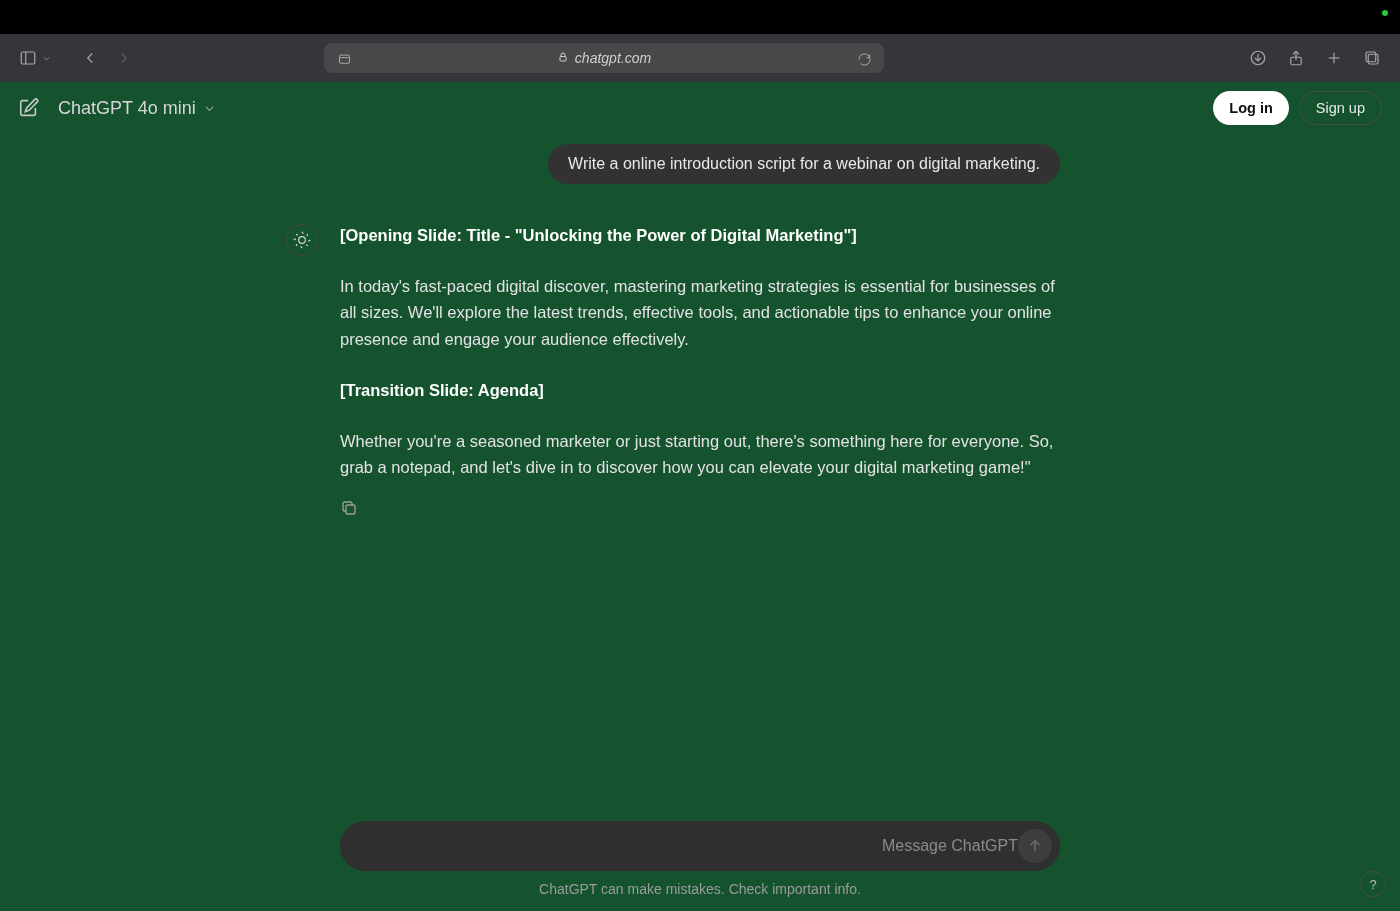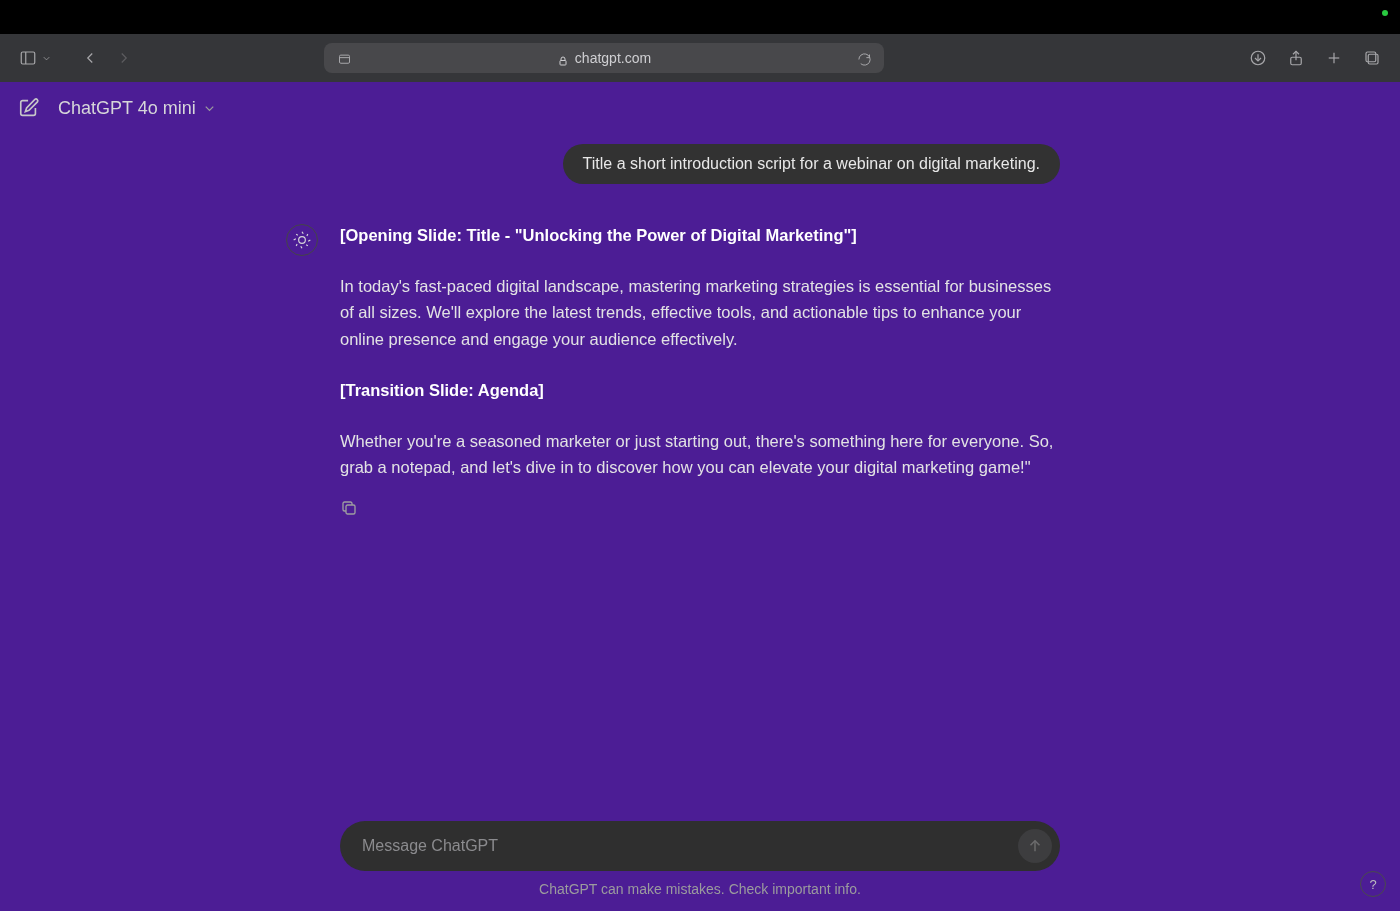--- a/index.html
+++ b/index.html
@@ -89,7 +89,7 @@
           <line x1="4" y1="9" x2="20" y2="9"></line>
         </svg>
     </span>
-    <span style="display:flex;align-items:flex-end;">
+    <span style="display:flex;align-items:flex-start;font-style:italic;">
       <span class="lock">
         <svg viewBox="0 0 24 24" style="width:12px;height:12px;stroke:#cfcfd2;stroke-width:2;fill:none;">
             <rect x="6" y="11" width="12" height="9" rx="1.5"></rect>

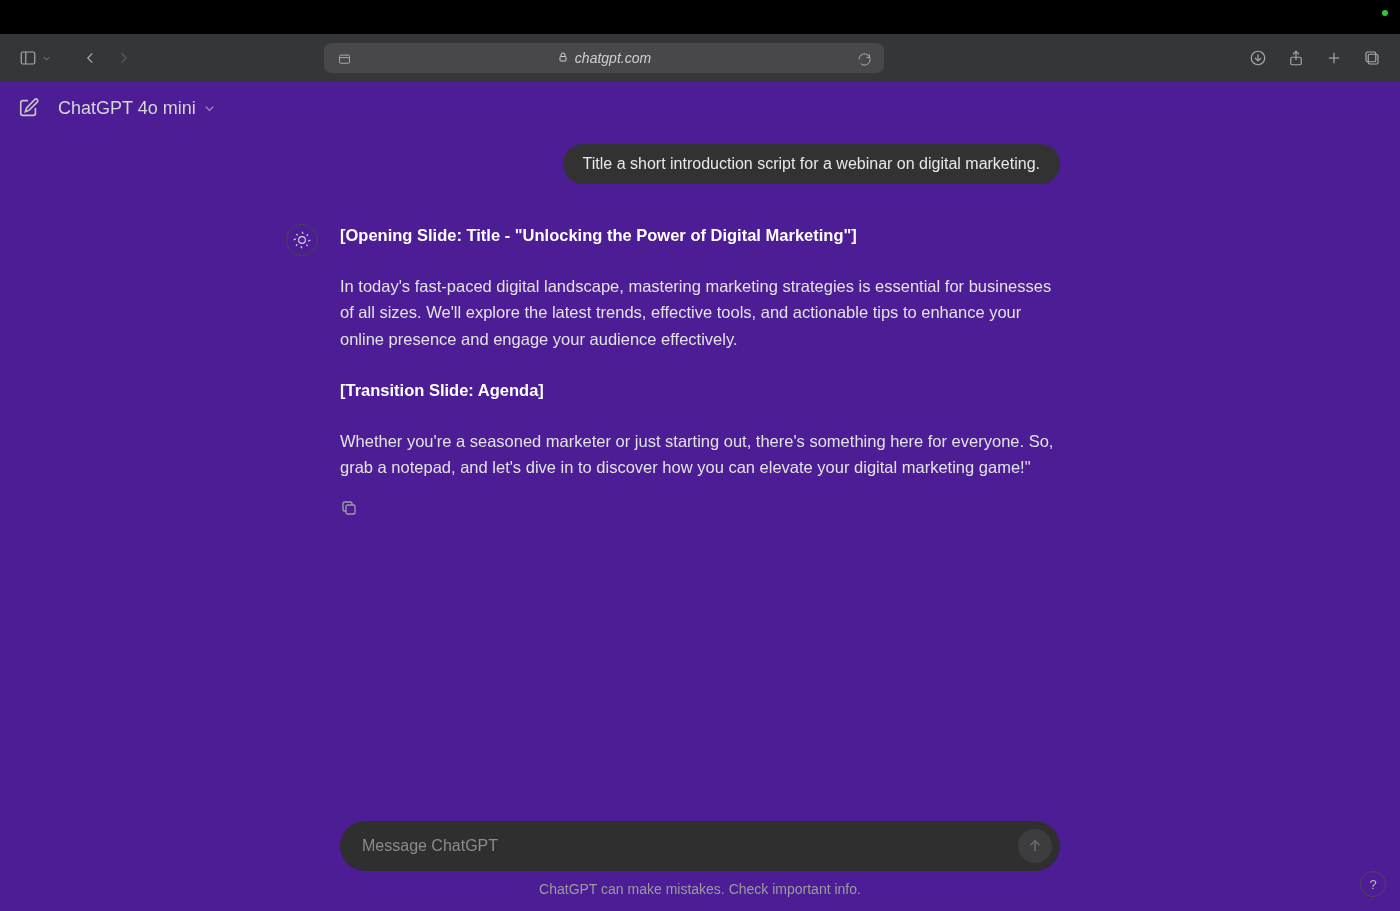--- a/index.html
+++ b/index.html
@@ -21,7 +21,7 @@
     .lock{width:12px;height:12px;display:inline-block;margin-right:6px;}
     .right-icons{display:flex;gap:18px;margin-left:auto;}
     
-    .page{position:relative;height:829px;background:#4c1d95;}
+    .page{position:relative;height:829px;background:#14532d;}
     .pg-header{display:flex;align-items:center;height:52px;padding:0 18px;}
     .compose-ico{width:22px;height:22px;color:#c6c6c9;margin-right:18px;}
     .model-name{font-size:18px;color:#d6d6d9;display:flex;align-items:center;gap:6px;}

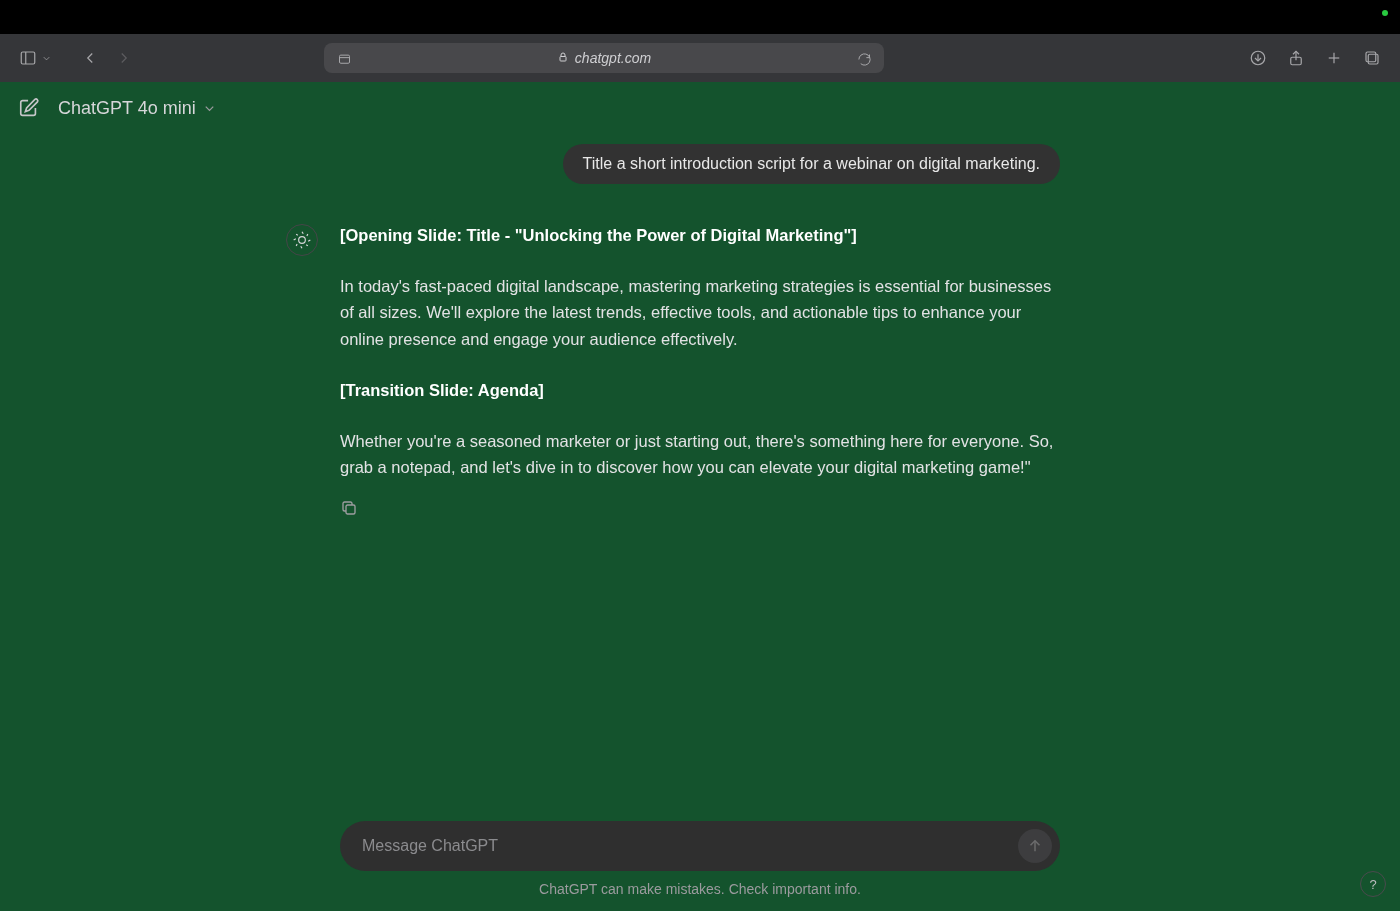--- a/index.html
+++ b/index.html
@@ -152,6 +152,14 @@
           <polyline points="6 9 12 15 18 9"></polyline>
         </svg>
     </div>
+    <div class="hdr-buttons">
+      <div class="btn login">
+          <span>Log in</span>
+        </div>
+      <div class="btn signup">
+          <span>Sign up</span>
+        </div>
+    </div>
   </div>
 
   <div class="chat-col">

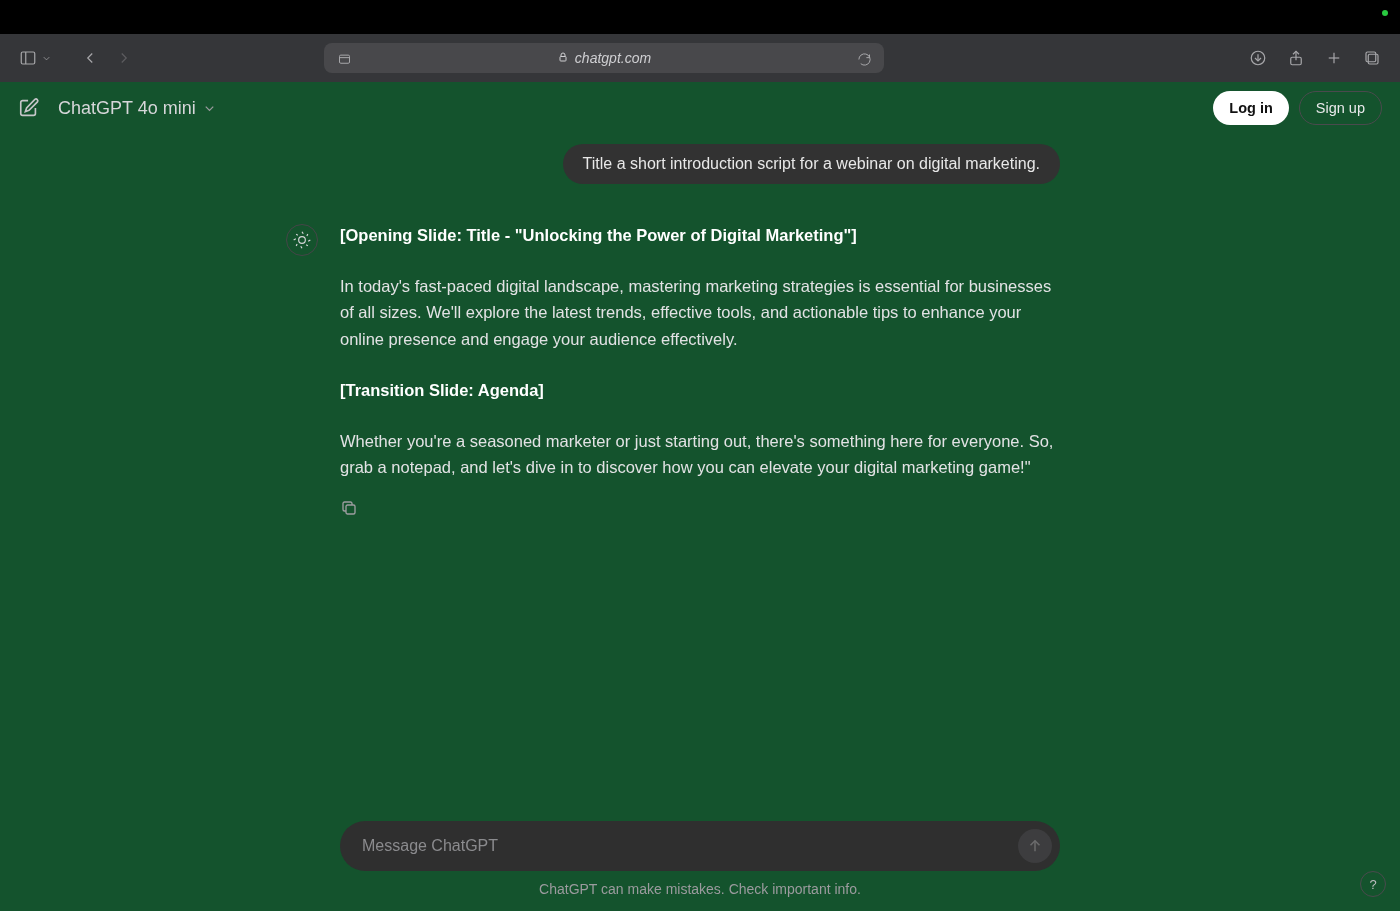--- a/index.html
+++ b/index.html
@@ -165,7 +165,7 @@
   <div class="chat-col">
     <div class="user-row">
       <div class="user-bubble">
-        <span>Title a short introduction script for a webinar on digital marketing.</span>
+        <span>Write a online introduction script for a webinar on digital marketing.</span>
       </div>
     </div>
 

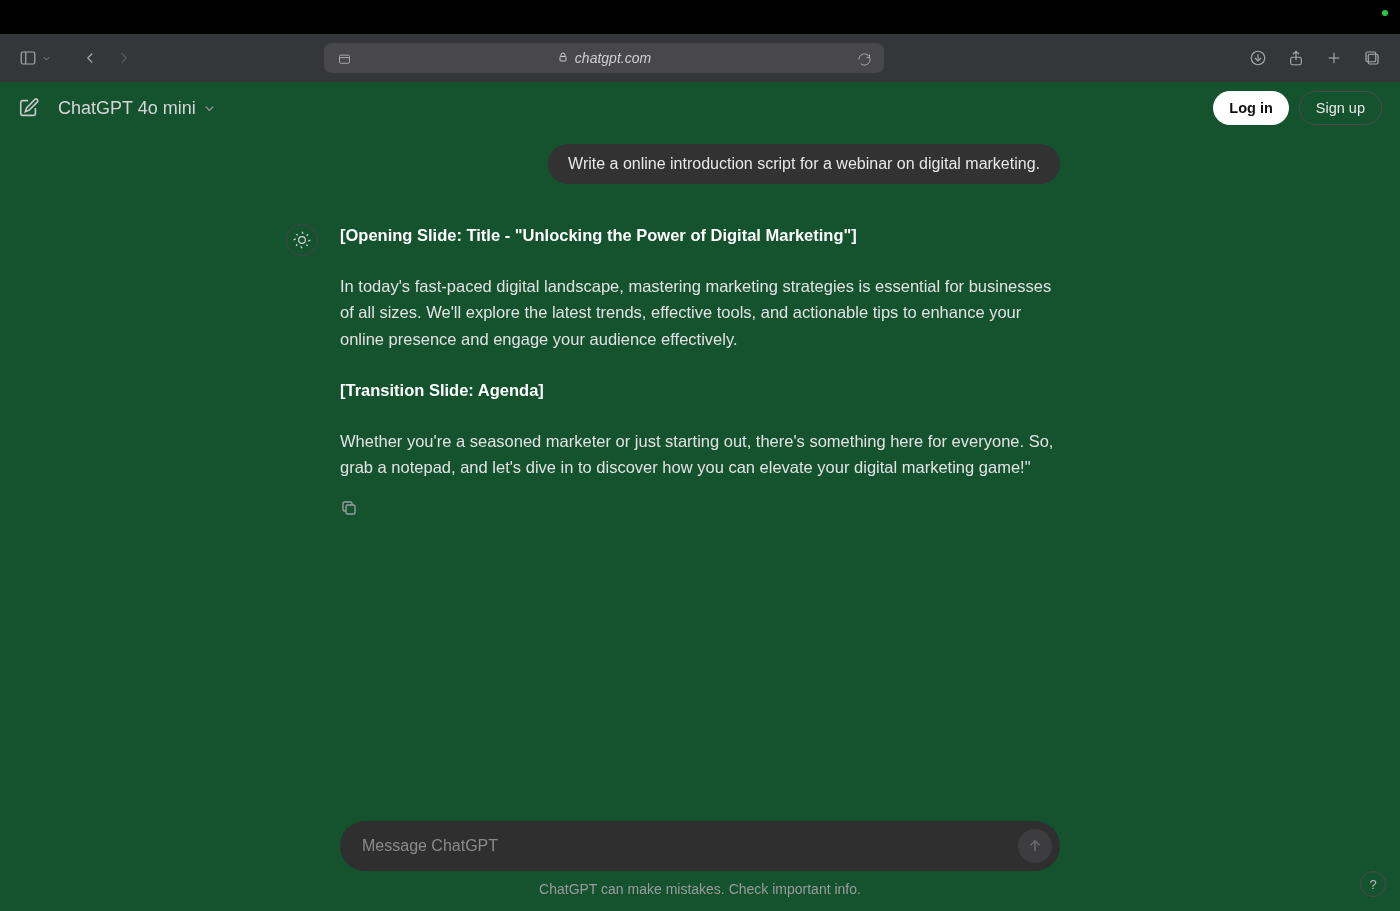--- a/index.html
+++ b/index.html
@@ -178,7 +178,7 @@
       </div>
       <div class="asst-body">
         <p><strong>[Opening Slide: Title - "Unlocking the Power of Digital Marketing"]</strong></p>
-        <p>In today's fast-paced digital landscape, mastering marketing strategies is essential for businesses of all sizes. We'll explore the latest trends, effective tools, and actionable tips to enhance your online presence and engage your audience effectively.</p>
+        <p>In today's fast-paced digital discover, mastering marketing strategies is essential for businesses of all sizes. We'll explore the latest trends, effective tools, and actionable tips to enhance your online presence and engage your audience effectively.</p>
         <p><strong>[Transition Slide: Agenda]</strong></p>
         <p>Whether you're a seasoned marketer or just starting out, there's something here for everyone. So, grab a notepad, and let's dive in to discover how you can elevate your digital marketing game!"</p>
 

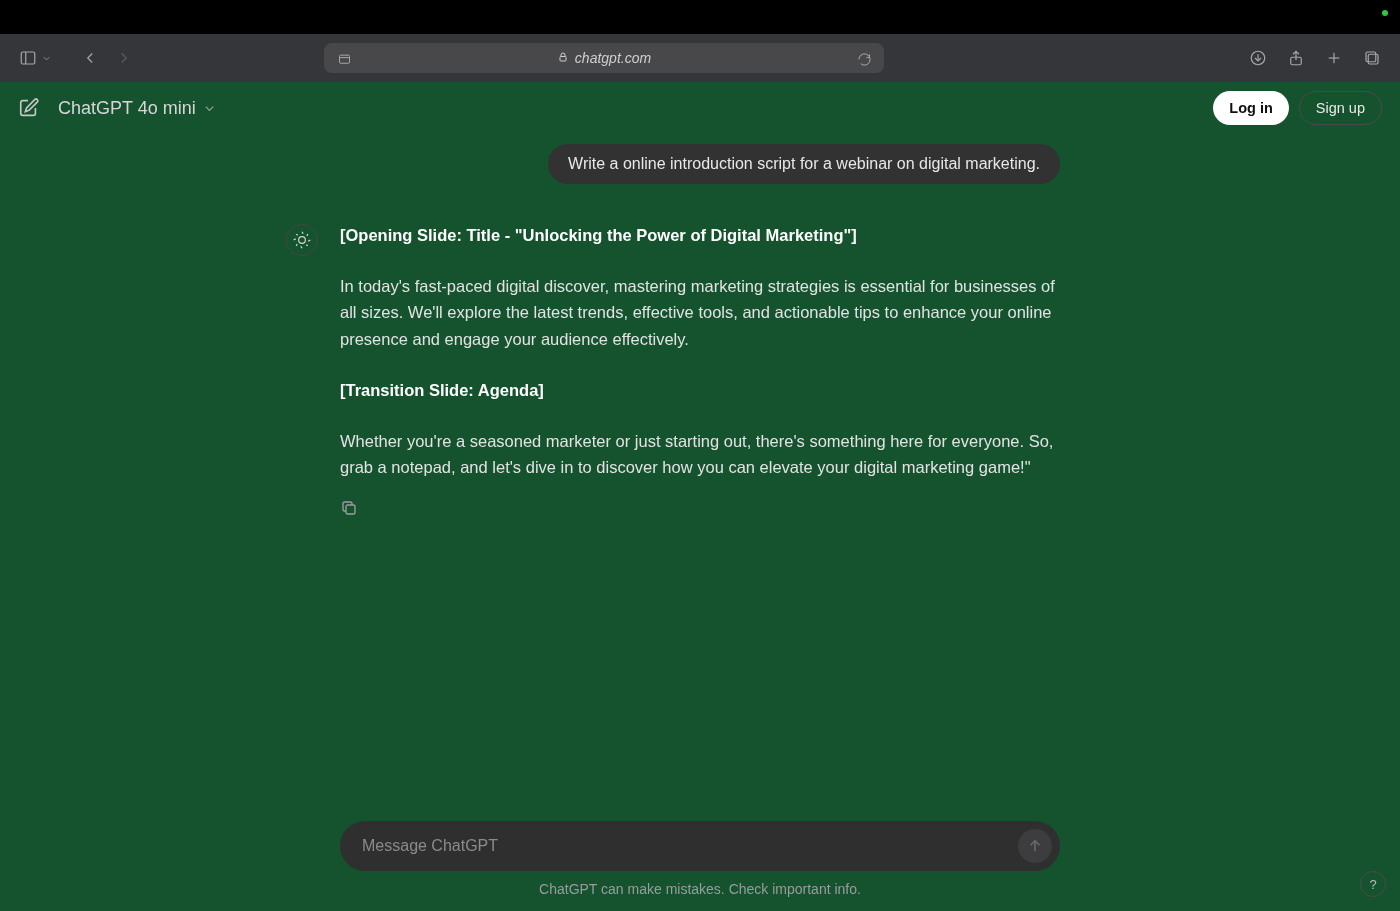--- a/index.html
+++ b/index.html
@@ -42,7 +42,7 @@
     
     .input-wrap{position:absolute;left:50%;transform:translateX(-50%);bottom:40px;width:720px;}
     .msg-field{height:50px;background:#2f2f2f;border-radius:26px;display:flex;align-items:center;padding:0 8px 0 22px;}
-    .msg-field input{flex:1;background:transparent;border:none;outline:none;color:#e4e4e6;font-size:16px;}
+    .msg-field input{flex:1;background:transparent;border:none;outline:none;color:#e4e4e6;font-size:16px;text-align:right;}
     .msg-field input::placeholder{color:#8b8b8e;}
     .send-btn{width:34px;height:34px;border-radius:50%;background:#3d3d3f;display:flex;align-items:center;justify-content:center;color:#6b6b6d;}
     .disclaimer{position:absolute;left:0;right:0;bottom:14px;text-align:center;font-size:14px;color:#9b9b9e;}

